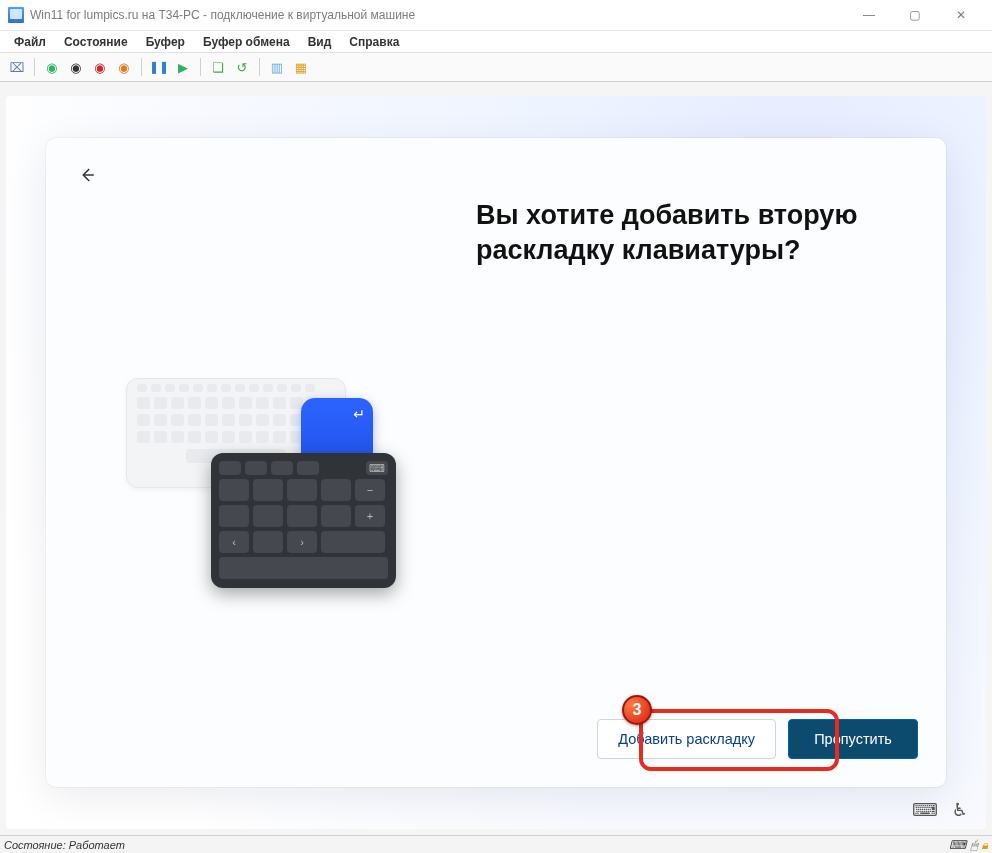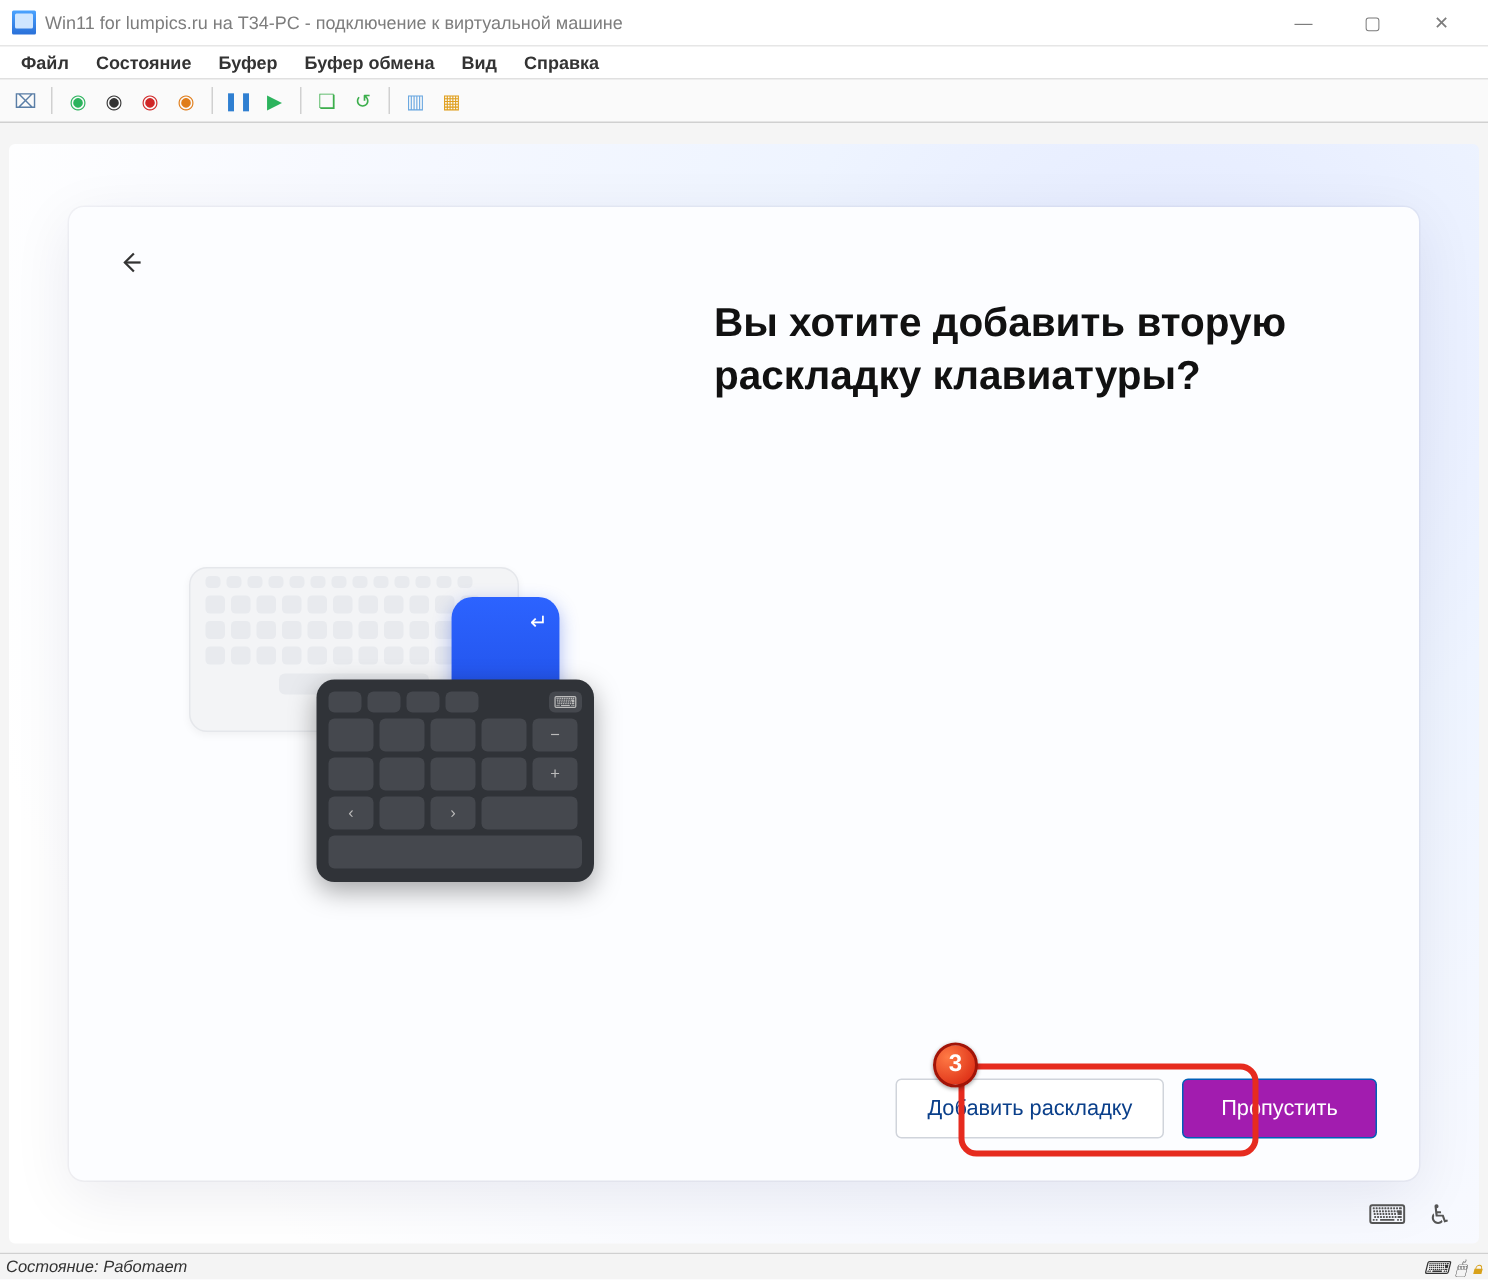--- a/index.html
+++ b/index.html
@@ -74,7 +74,7 @@
   .actions { position:absolute; right:28px; bottom:28px; display:flex; gap:12px; align-items:center; }
   .btn { height:40px; padding:0 20px; border-radius:4px; font-size:14.5px; display:flex; align-items:center; justify-content:center; cursor:default; }
   .btn-outline { background:#fff; color:#0a3f8a; border:1px solid #d0d4db; }
-  .btn-primary { background:#a21caf; color:#fff; border:1px solid #005fb8; min-width:130px; }
+  .btn-primary { background:#0c4a6e; color:#fff; border:1px solid #005fb8; min-width:130px; }
   .annot { position:absolute; border:4px solid #e62b1f; border-radius:12px; pointer-events:none; }
   .annot-box { left:593px; bottom:16px; width:200px; height:62px; }
   .annot-badge {

